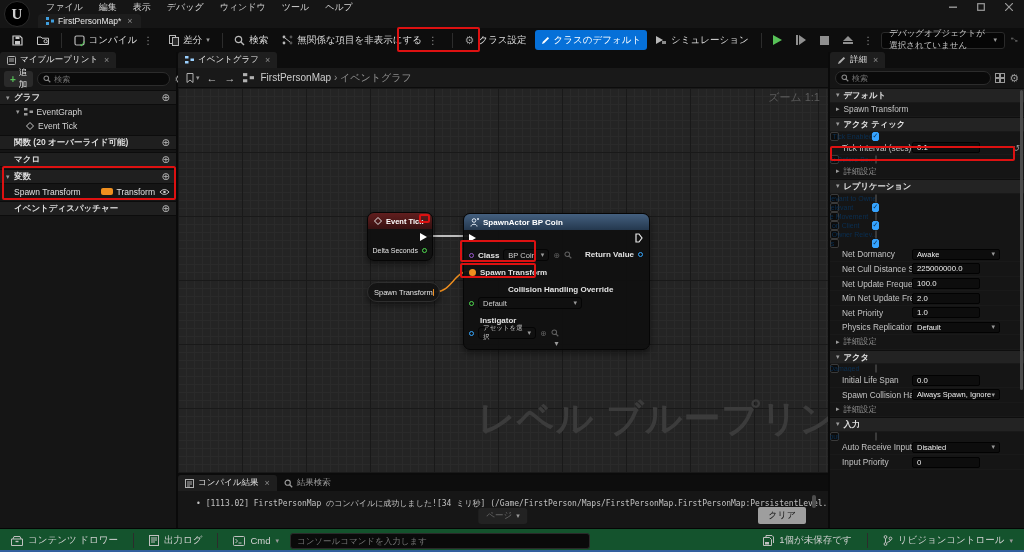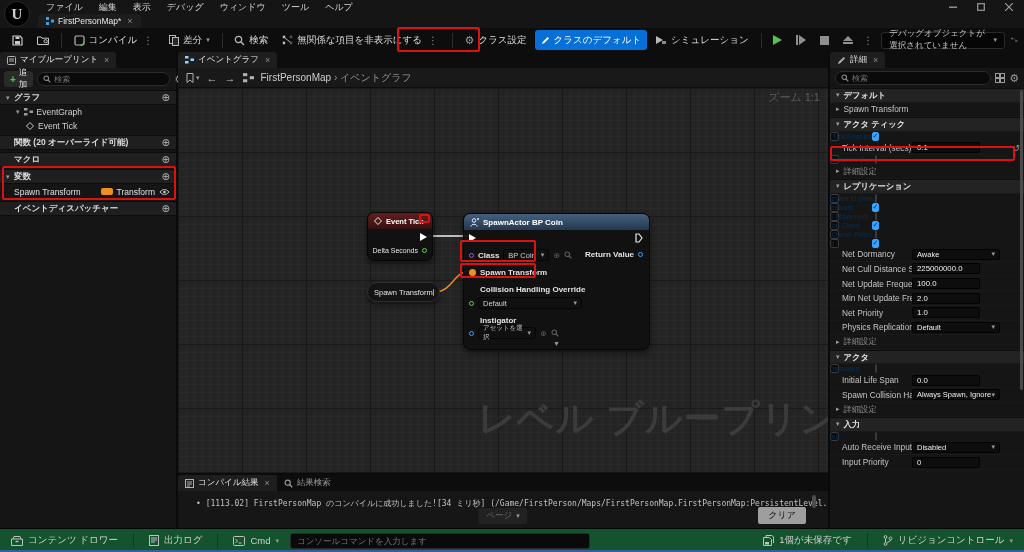--- a/index.html
+++ b/index.html
@@ -482,7 +482,7 @@
             <span class="pin-dot" style="border:1.5px solid #35a7ff;width:5px;height:5px;"></span>
           </div>
           <div class="node-row" style="left:16px;top:71px;">
-            <span style="font-weight:bold;">Collision Handling Override</span>
+            <span style="font-weight:bold;margin-left:28px;">Collision Handling Override</span>
           </div>
           <div class="node-row" style="left:5px;top:83px;">
             <span class="pin-dot" style="border:1.5px solid #4fd94f;width:5px;height:5px;"></span>

